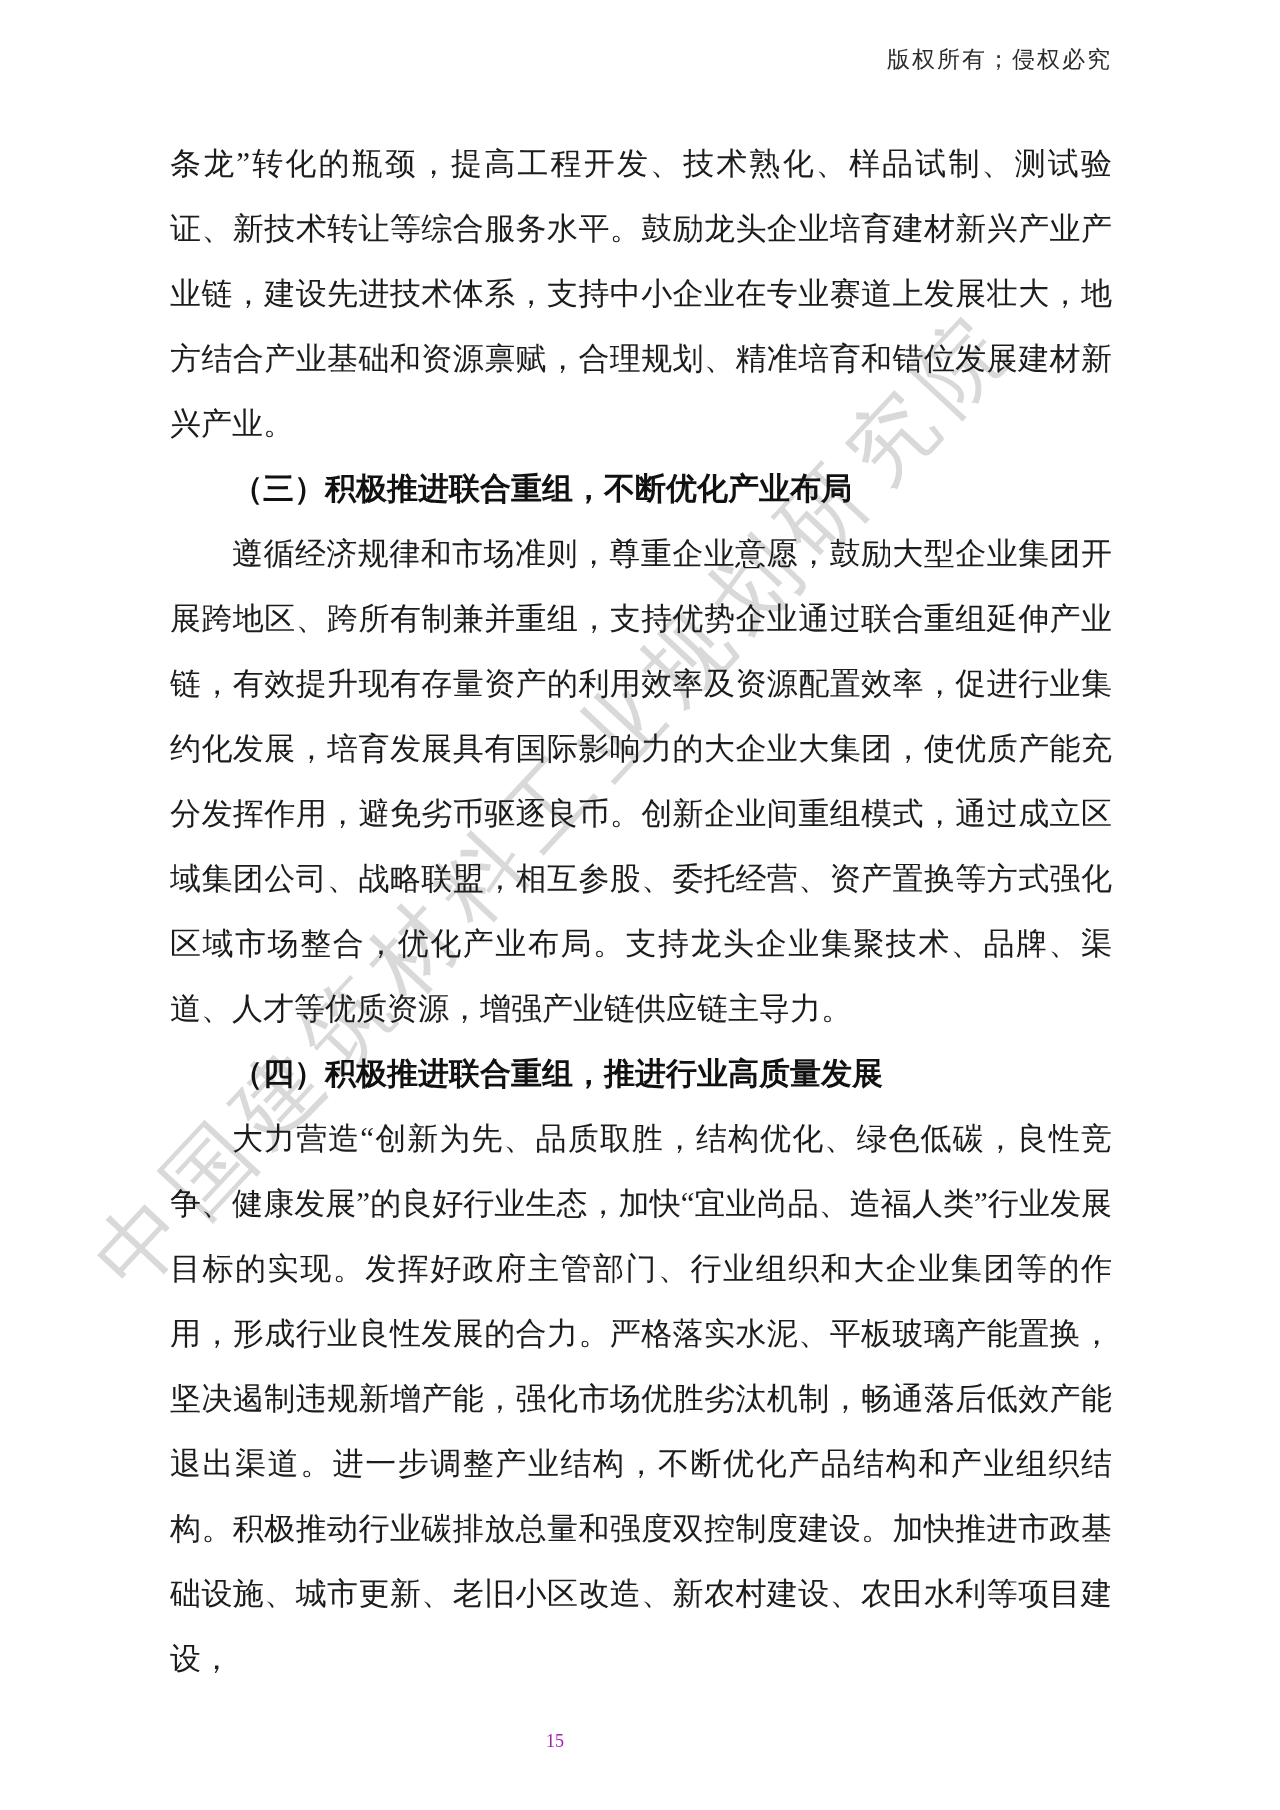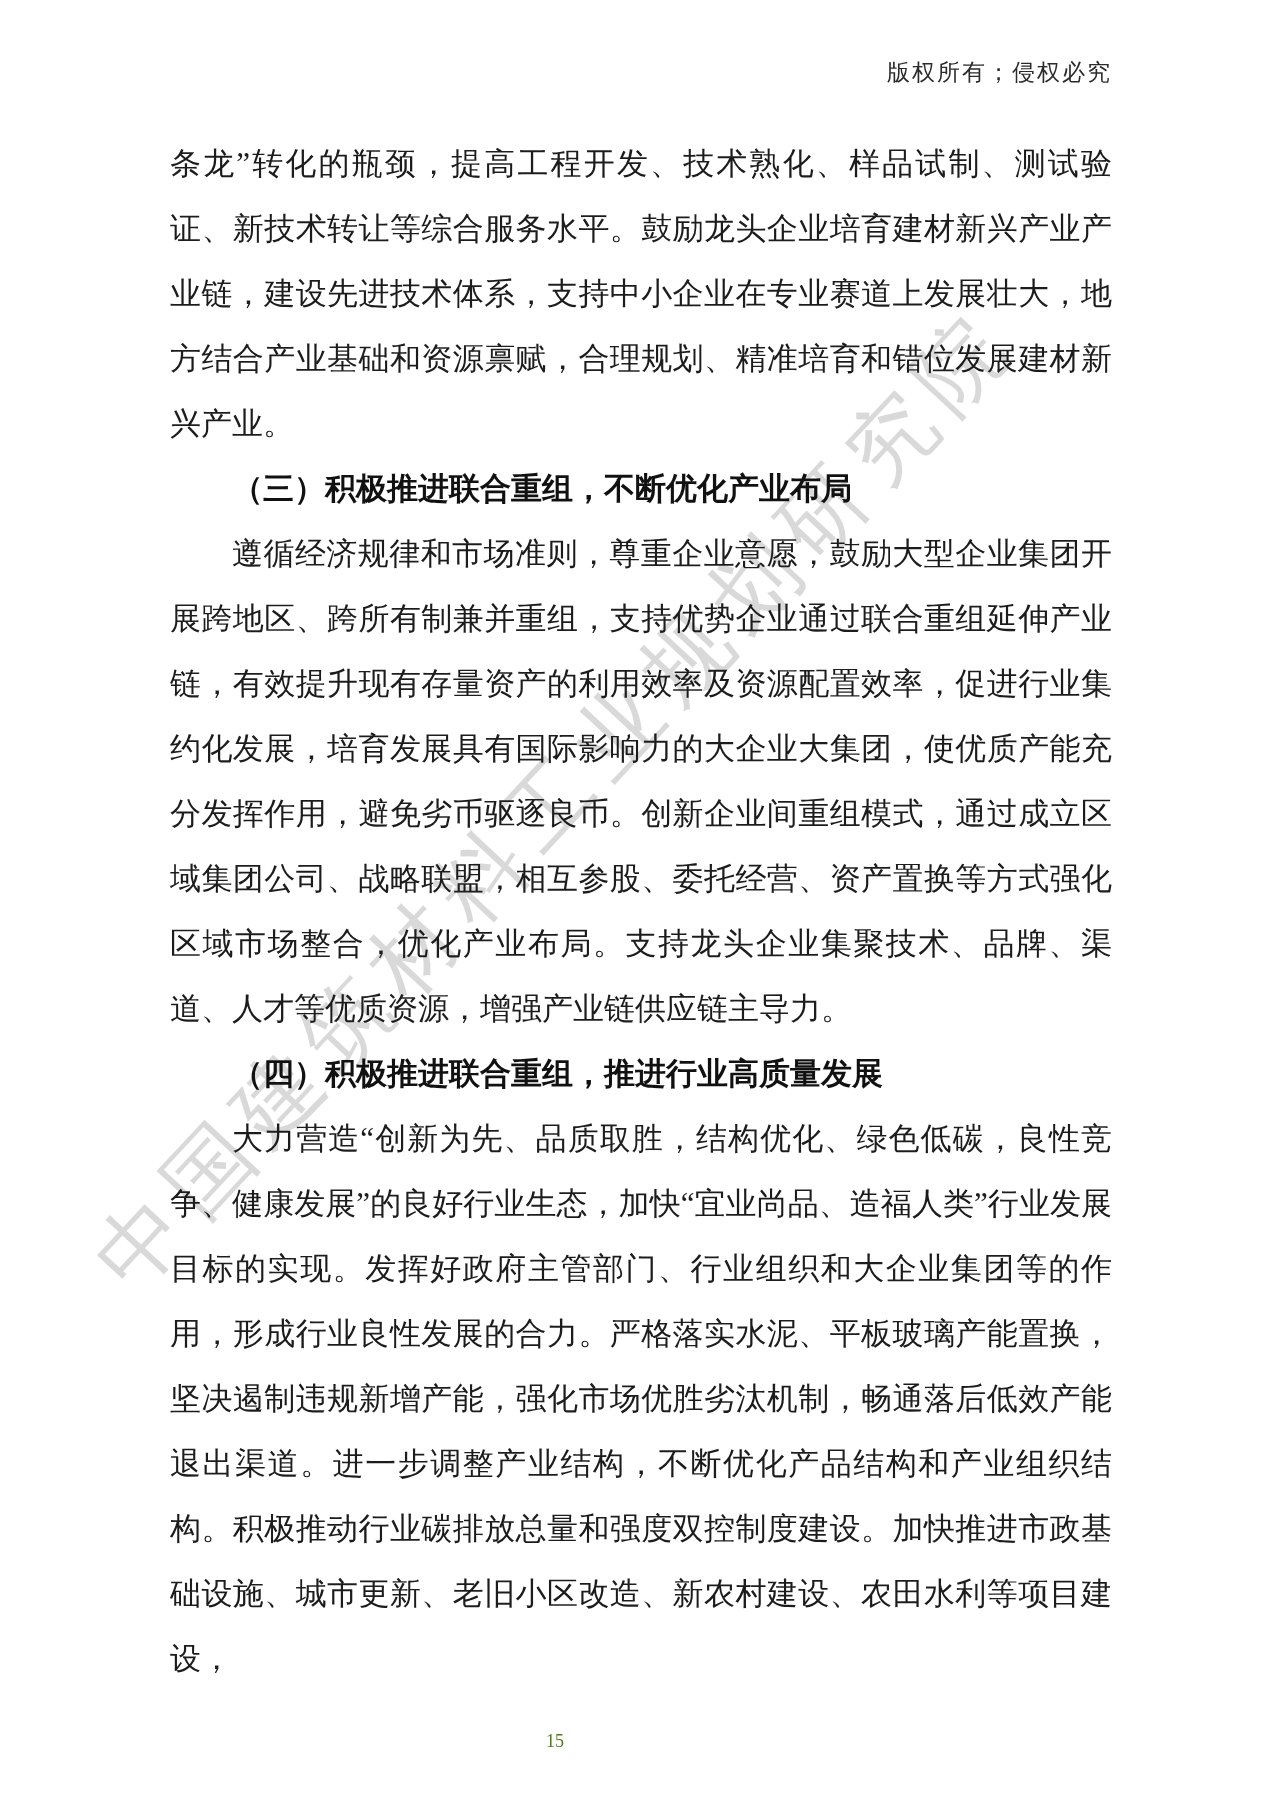--- a/index.html
+++ b/index.html
@@ -20,7 +20,6 @@
     letter-spacing: 2px;
     color: #2b2b2b;
     z-index: 2;
-    margin-top: 13px;
   }
   .watermark {
     position: absolute;

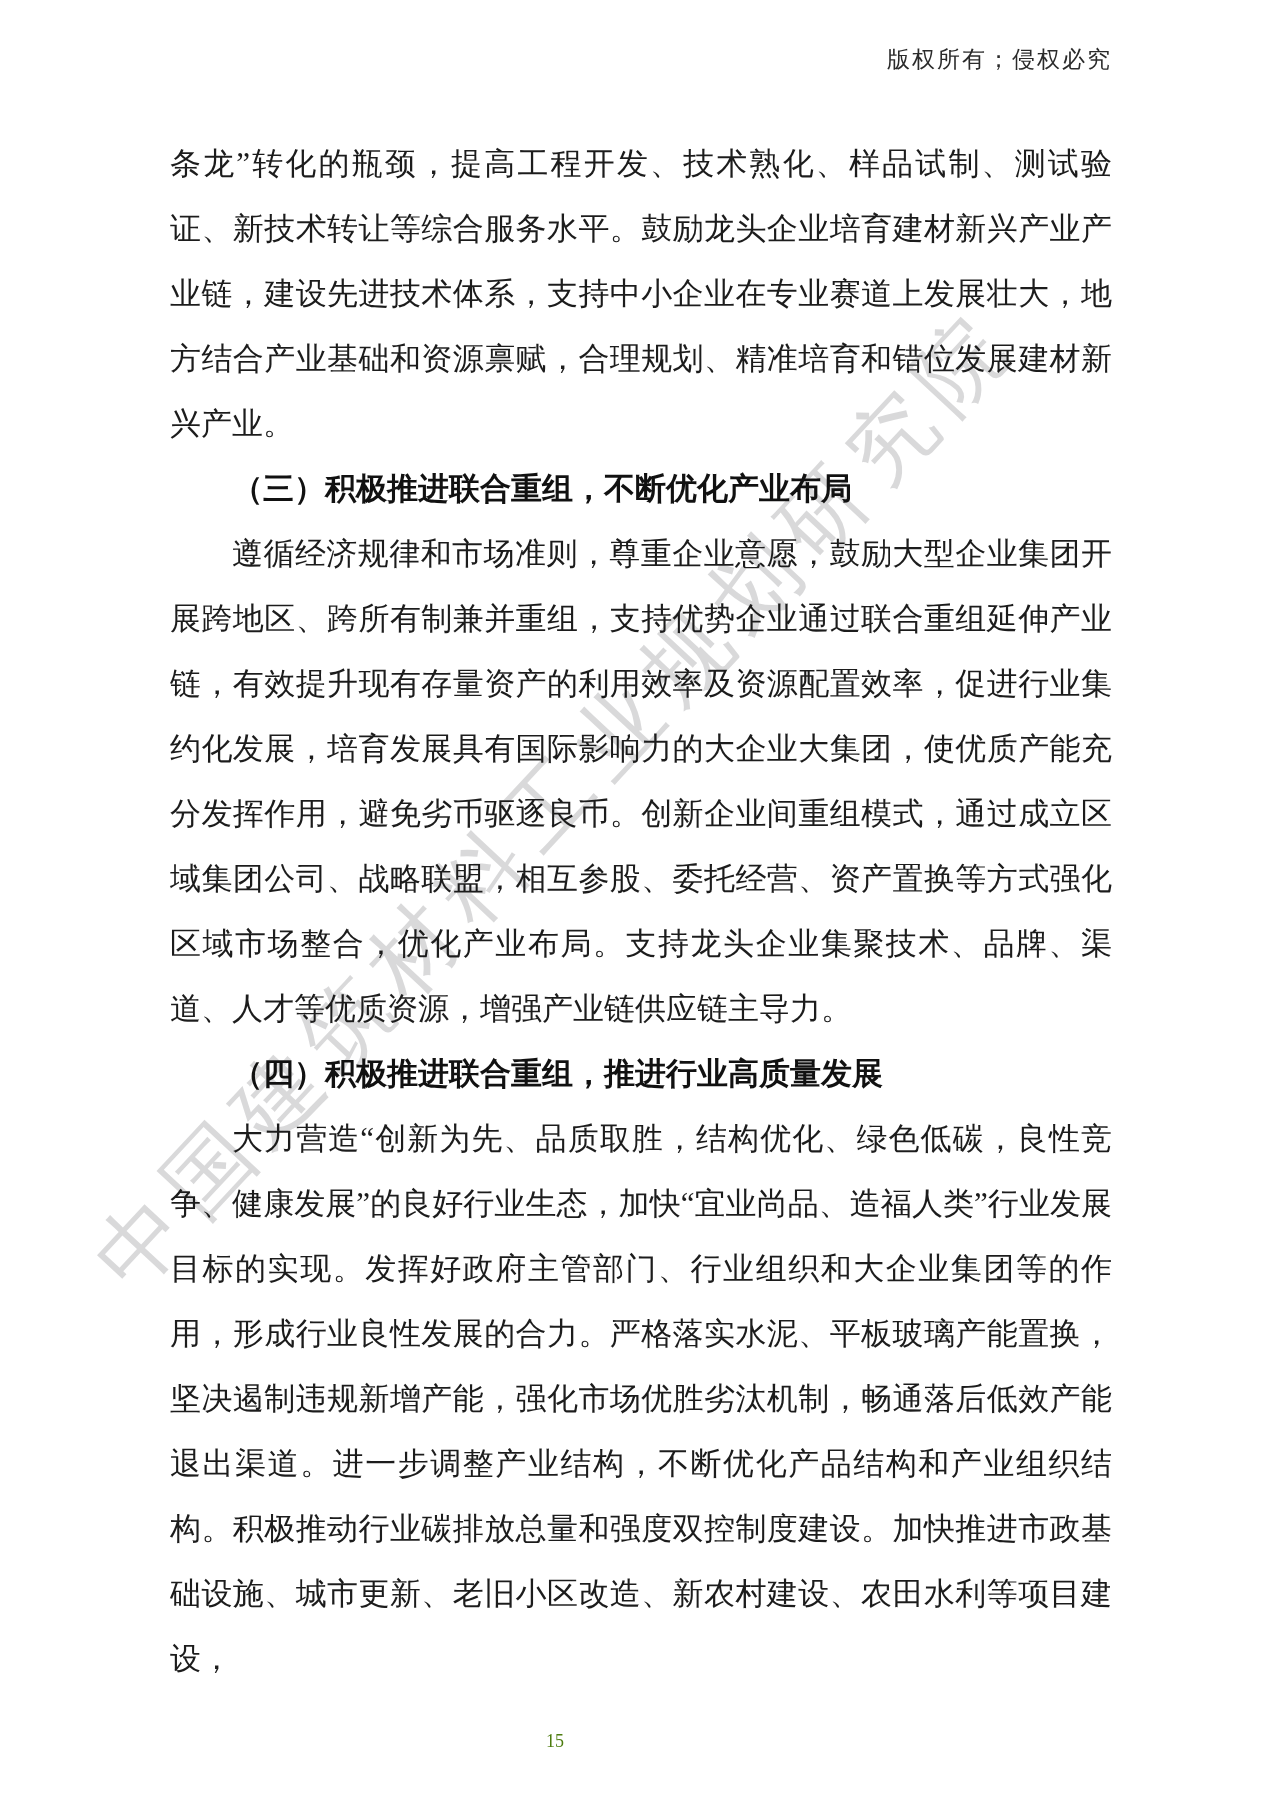--- a/index.html
+++ b/index.html
@@ -66,7 +66,7 @@
     width: 1110px;
     text-align: center;
     font-size: 18px;
-    color: #4d7c0f;
+    color: #a21caf;
     z-index: 2;
     margin-top: 19px;
   }

